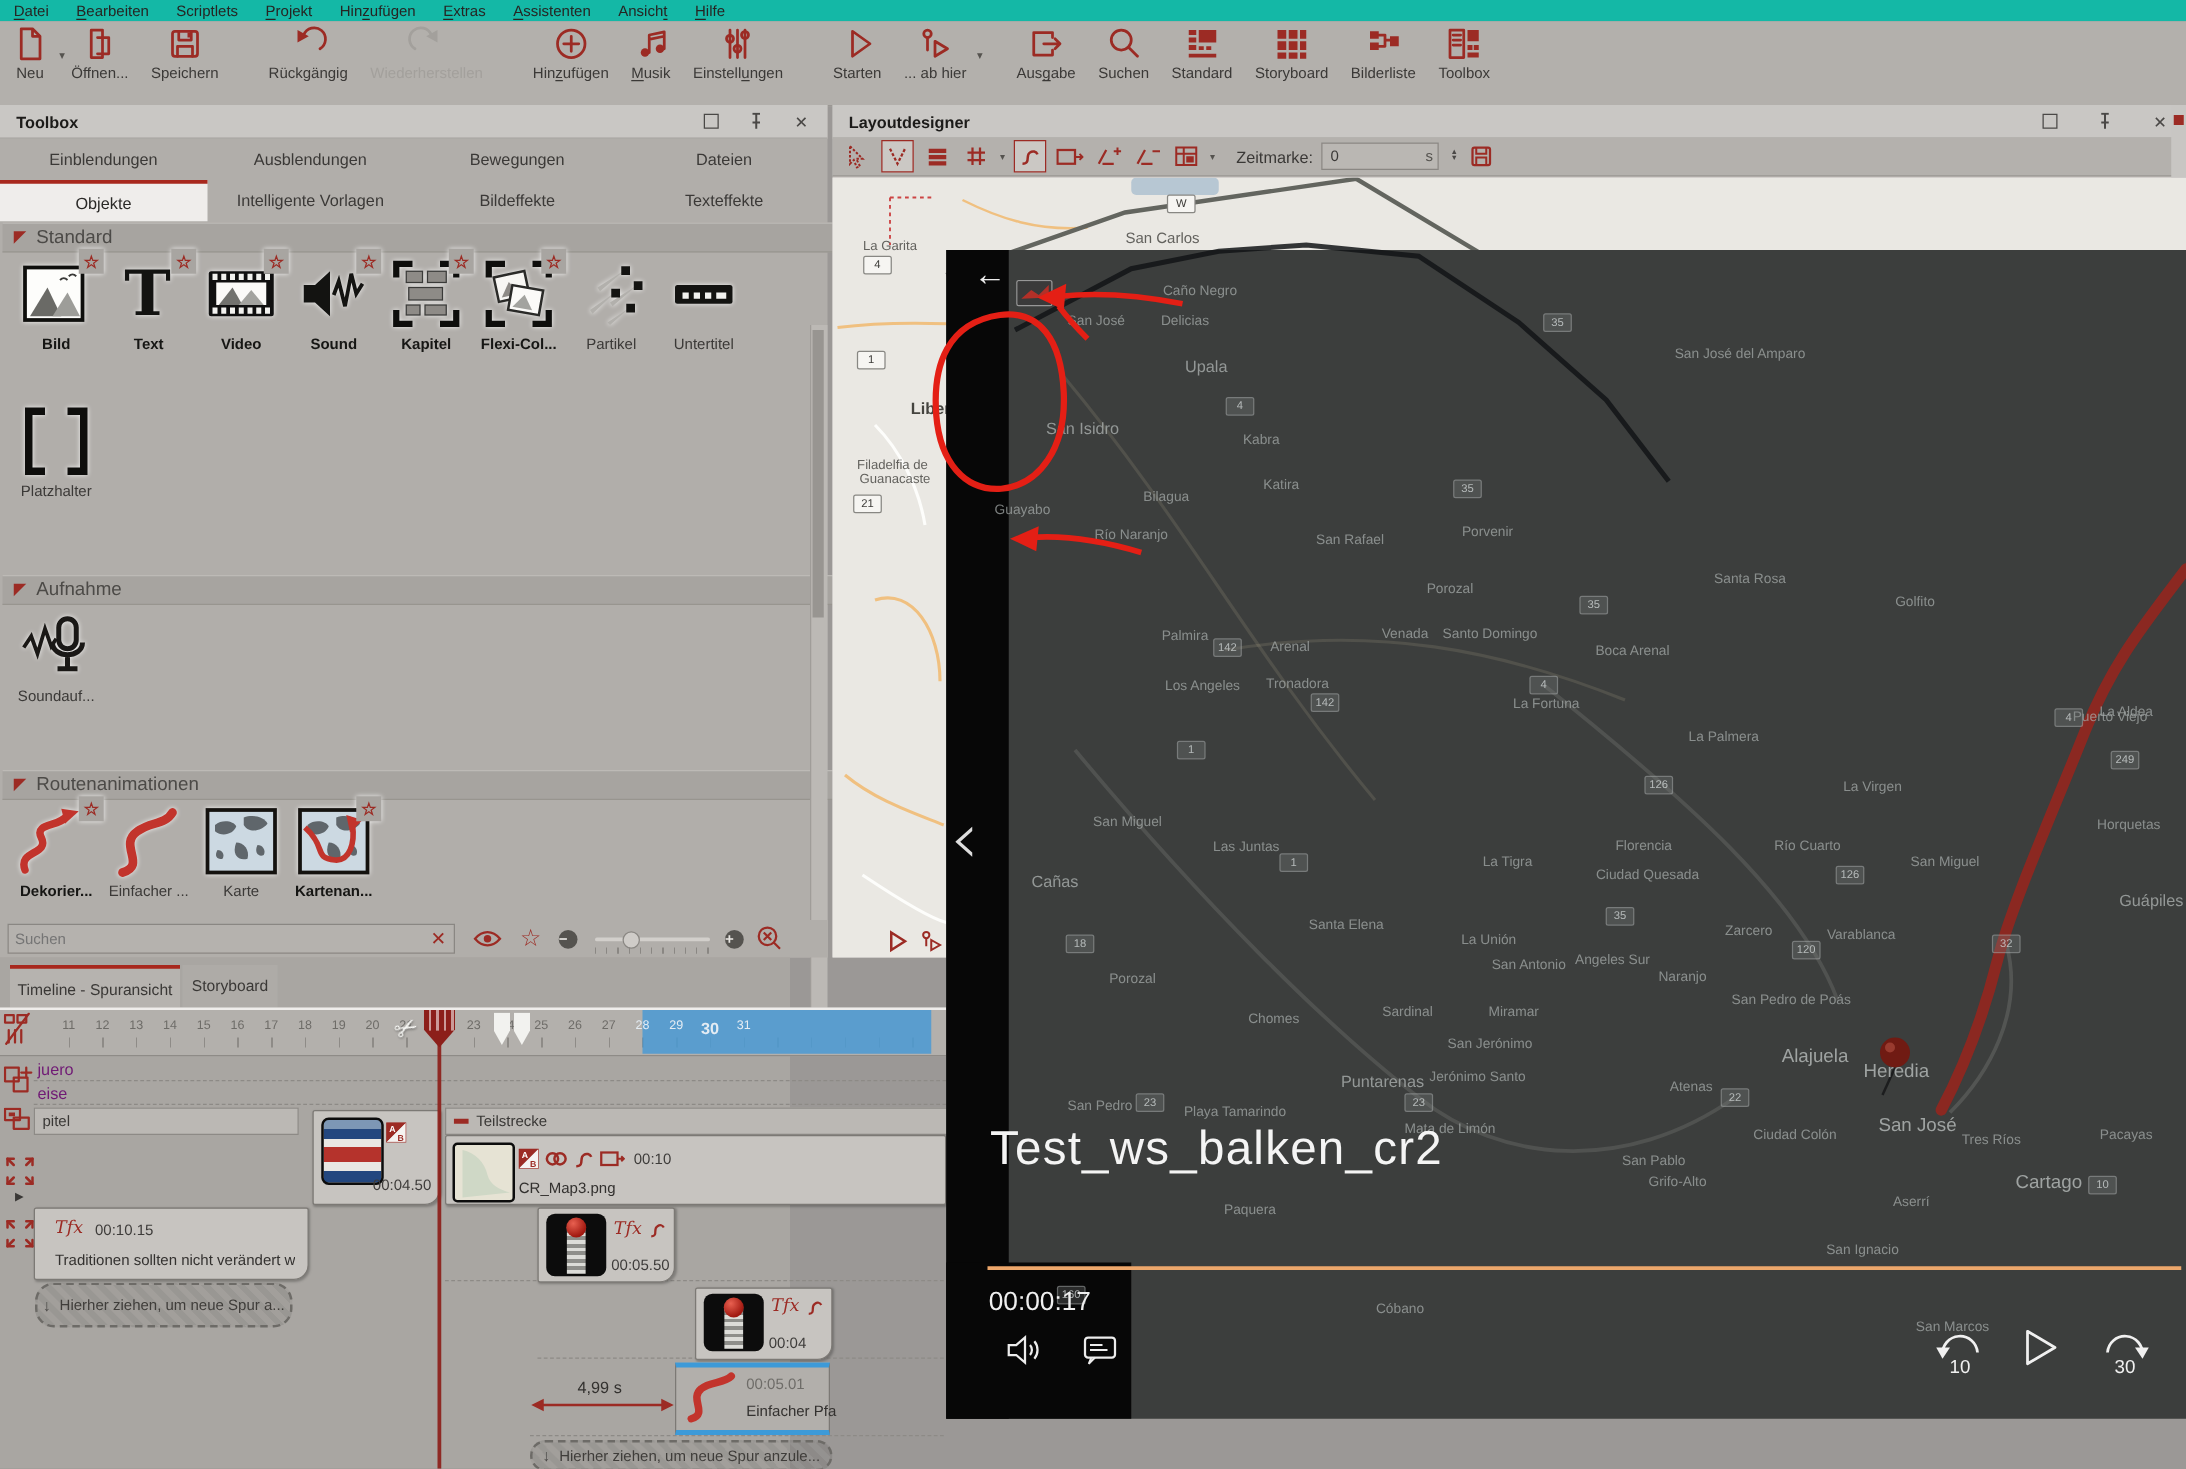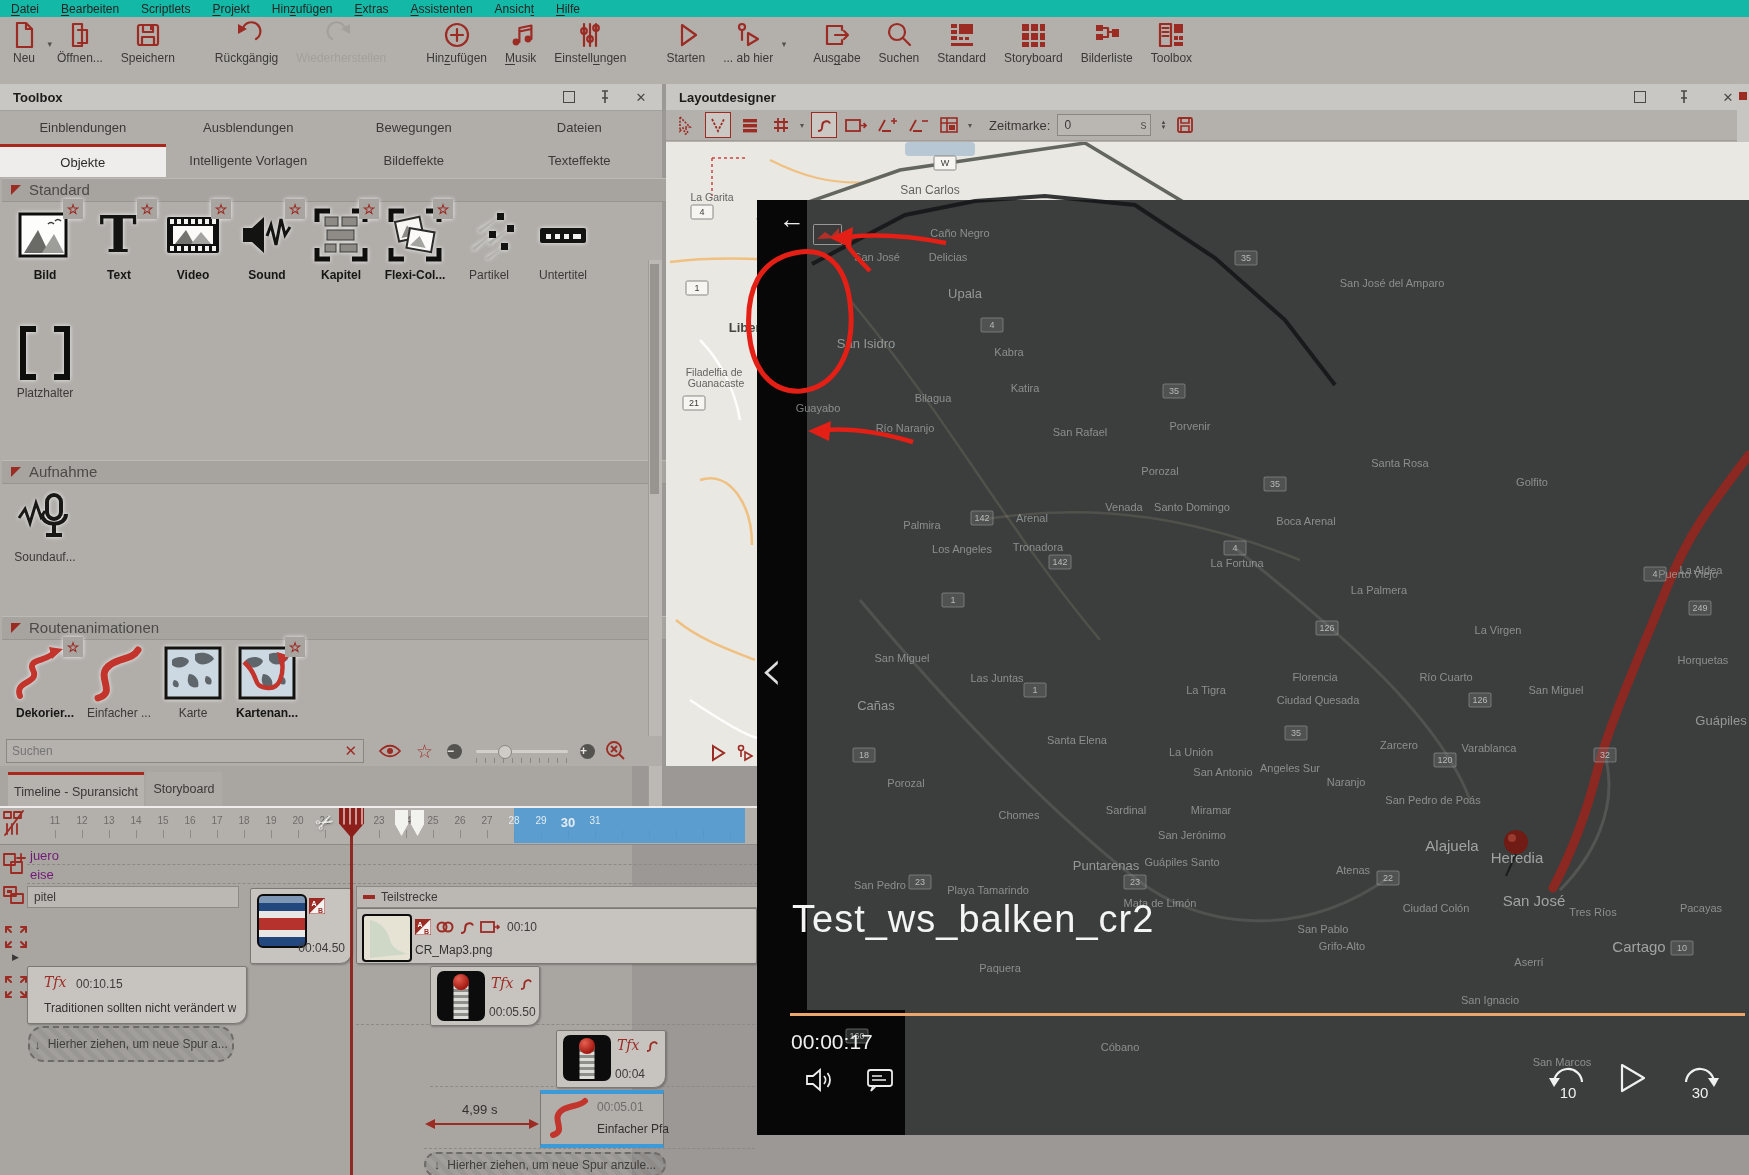--- a/index.html
+++ b/index.html
@@ -911,7 +911,7 @@
       <span class="dl" style="left: 1160px; top: 471px;">Porozal</span>
       <span class="dl" style="left: 1400px; top: 463px;">Santa Rosa</span>
       <span class="dl" style="left: 1532px; top: 482px;">Golfito</span>
-      <span class="dl" style="left: 922px; top: 509px; margin-top: 16px;">Palmira</span>
+      <span class="dl" style="left: 948px; top: 509px;">Palmira</span>
       <span class="dl" style="left: 1124px; top: 507px;">Venada</span>
       <span class="dl" style="left: 1192px; top: 507px;">Santo Domingo</span>
       <span class="dl" style="left: 1032px; top: 518px;">Arenal</span>

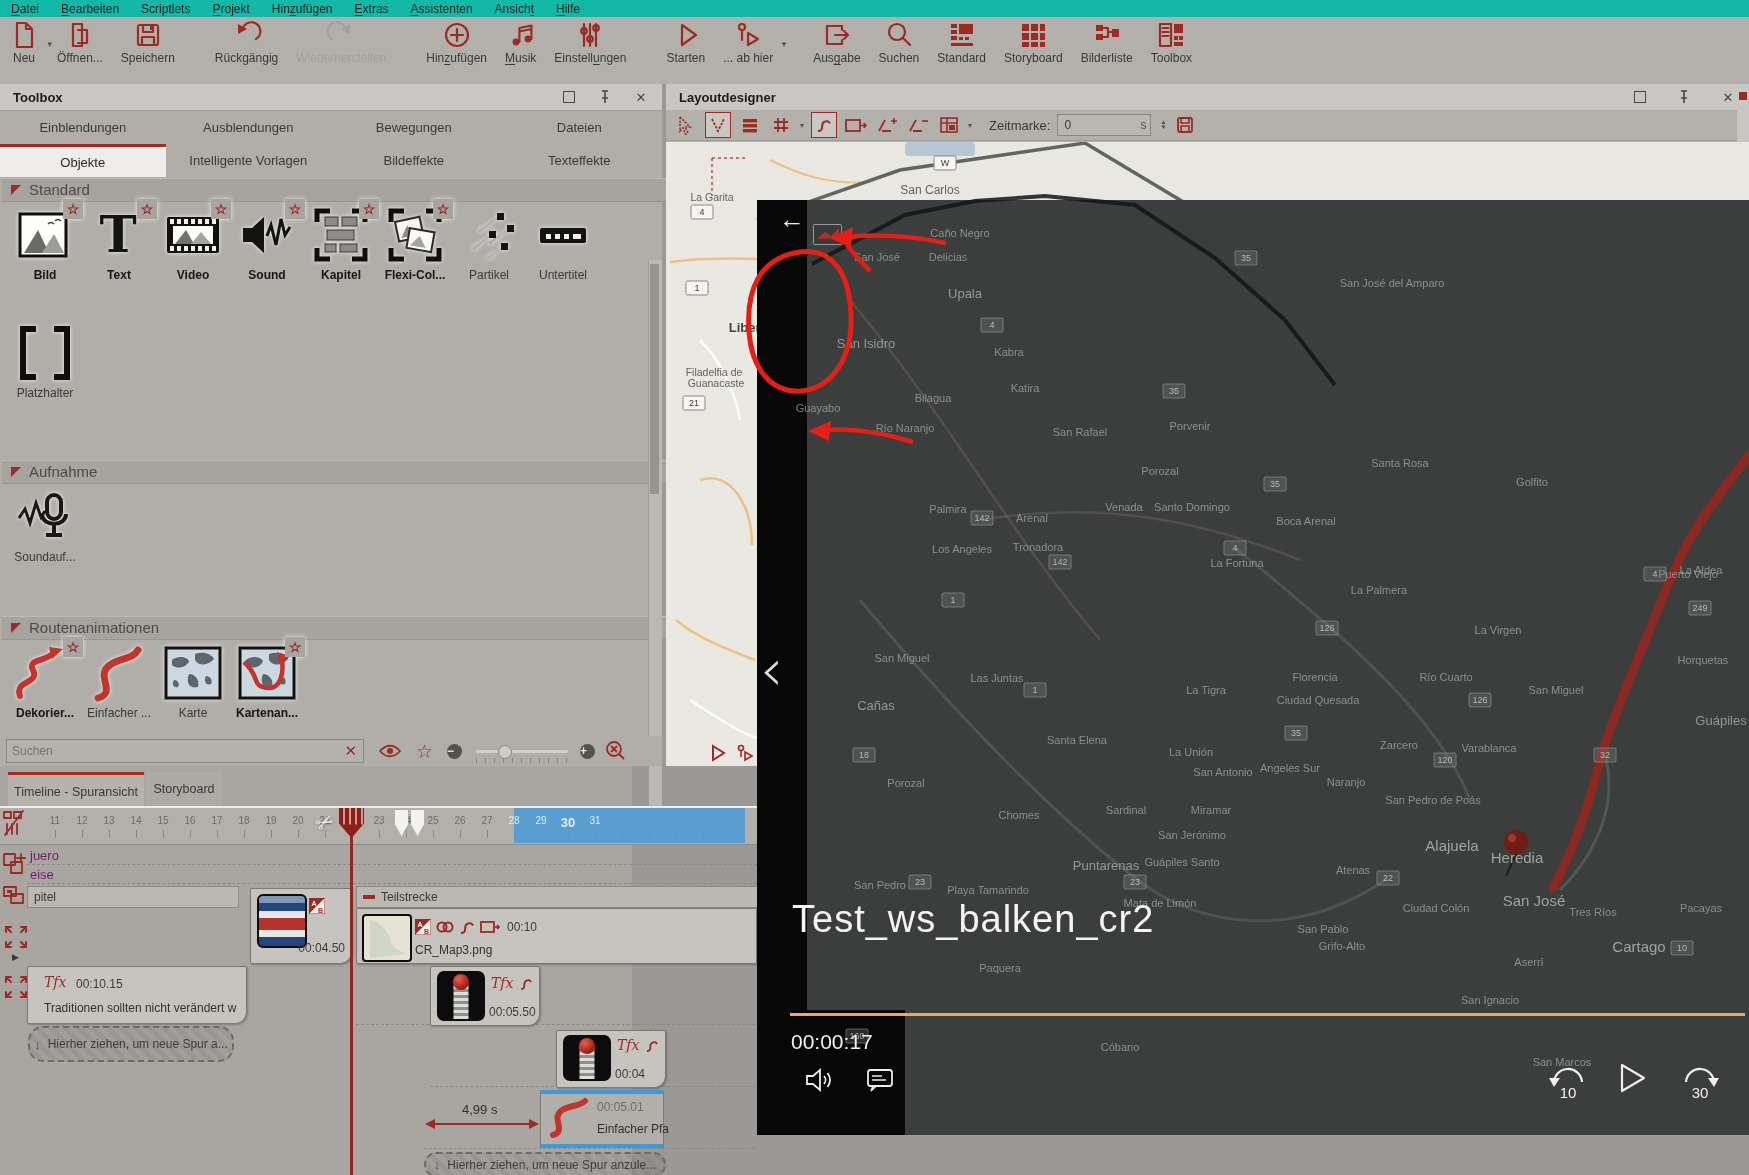--- a/index.html
+++ b/index.html
@@ -931,7 +931,7 @@
       <span class="dl" style="left: 1318px; top: 700px;">Ciudad Quesada</span>
       <span class="dl" style="left: 1206px; top: 690px;">La Tigra</span>
       <span class="dl" style="left: 1703px; top: 660px;">Horquetas</span>
-      <span class="dl md" style="left: 844px; top: 705px; margin-left: 32px;">Cañas</span>
+      <span class="dl md" style="left: 844px; top: 705px;">Cañas</span>
       <span class="dl md" style="left: 1721px; top: 720px;">Guápiles</span>
       <span class="dl" style="left: 1077px; top: 740px;">Santa Elena</span>
       <span class="dl" style="left: 1191px; top: 752px;">La Unión</span>

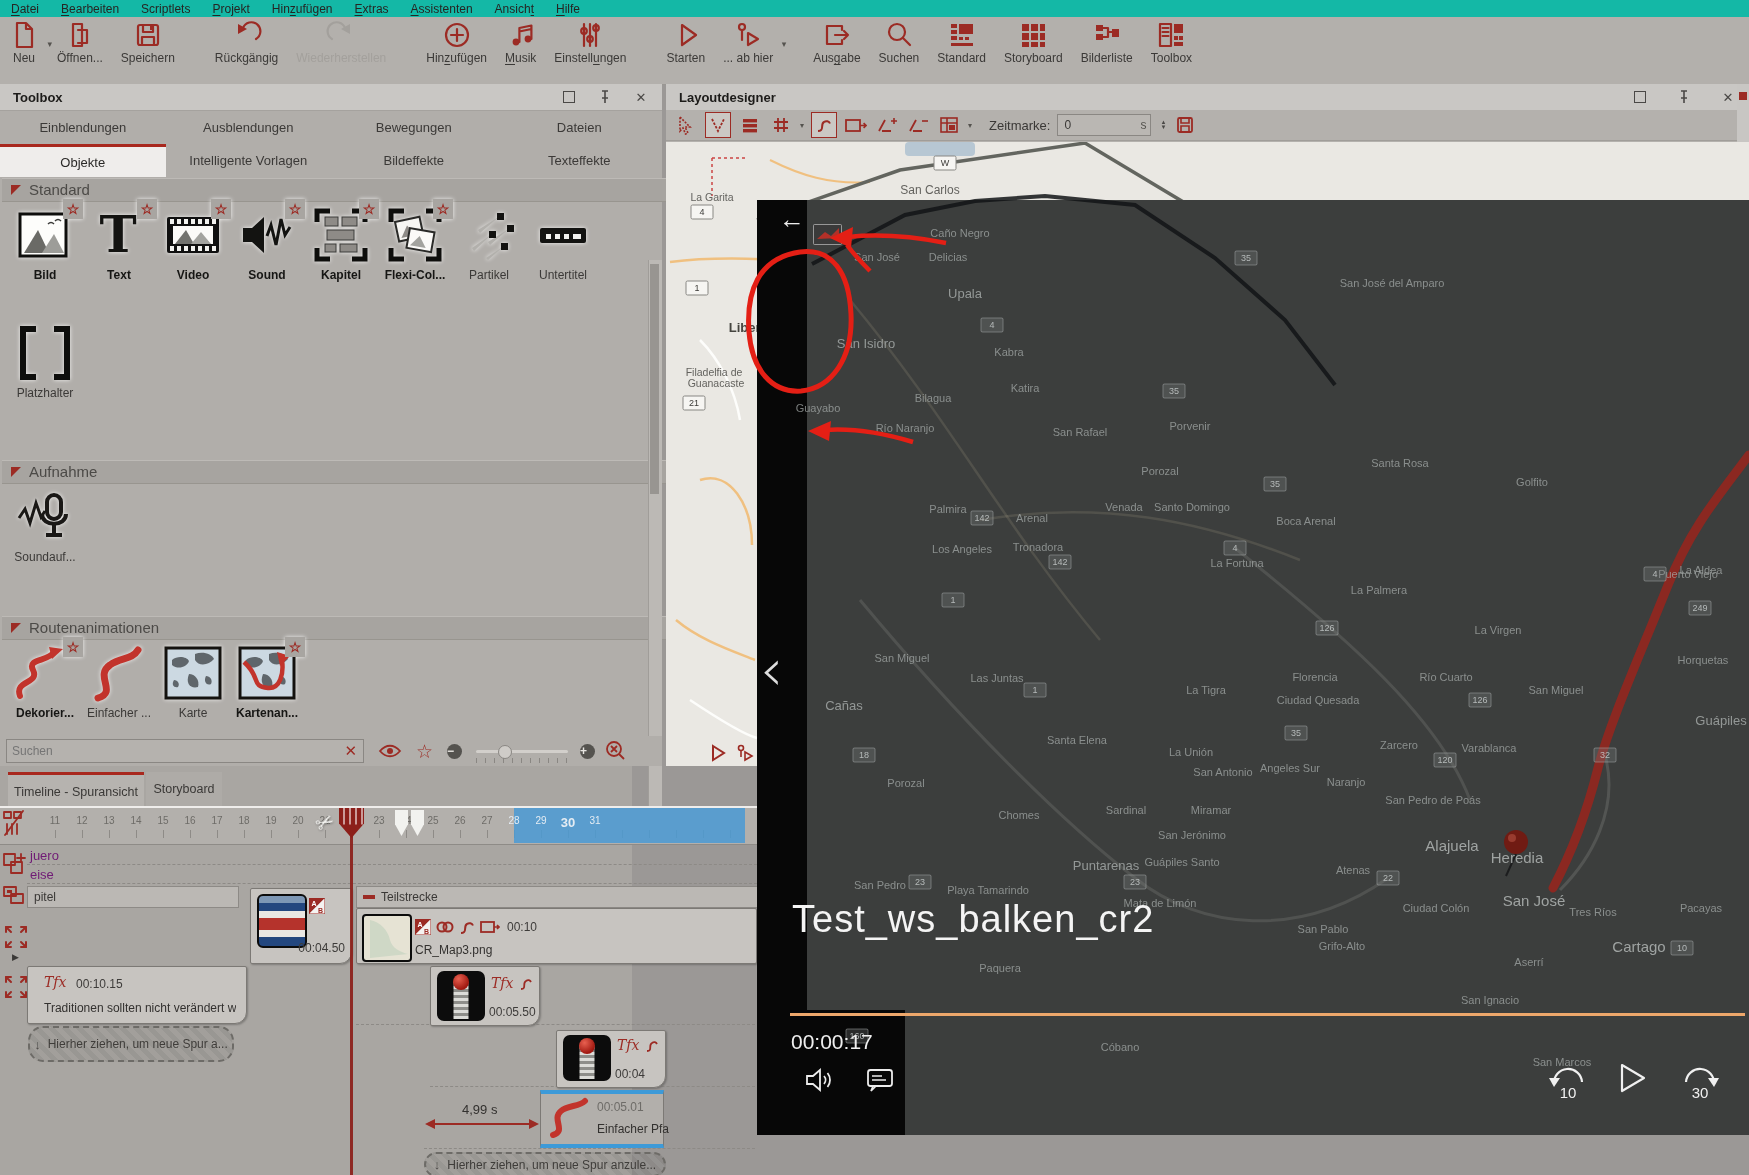--- a/index.html
+++ b/index.html
@@ -949,7 +949,7 @@
       <span class="dl lg" style="left: 1452px; top: 845px;">Alajuela</span>
       <span class="dl lg" style="left: 1517px; top: 857px;">Heredia</span>
       <span class="dl md" style="left: 1106px; top: 865px;">Puntarenas</span>
-      <span class="dl" style="left: 1182px; top: 862px;">Guápiles Santo</span>
+      <span class="dl" style="left: 1182px; top: 862px;">Jerónimo Santo</span>
       <span class="dl" style="left: 1353px; top: 870px;">Atenas</span>
       <span class="dl" style="left: 880px; top: 885px;">San Pedro</span>
       <span class="dl" style="left: 988px; top: 890px;">Playa Tamarindo</span>

